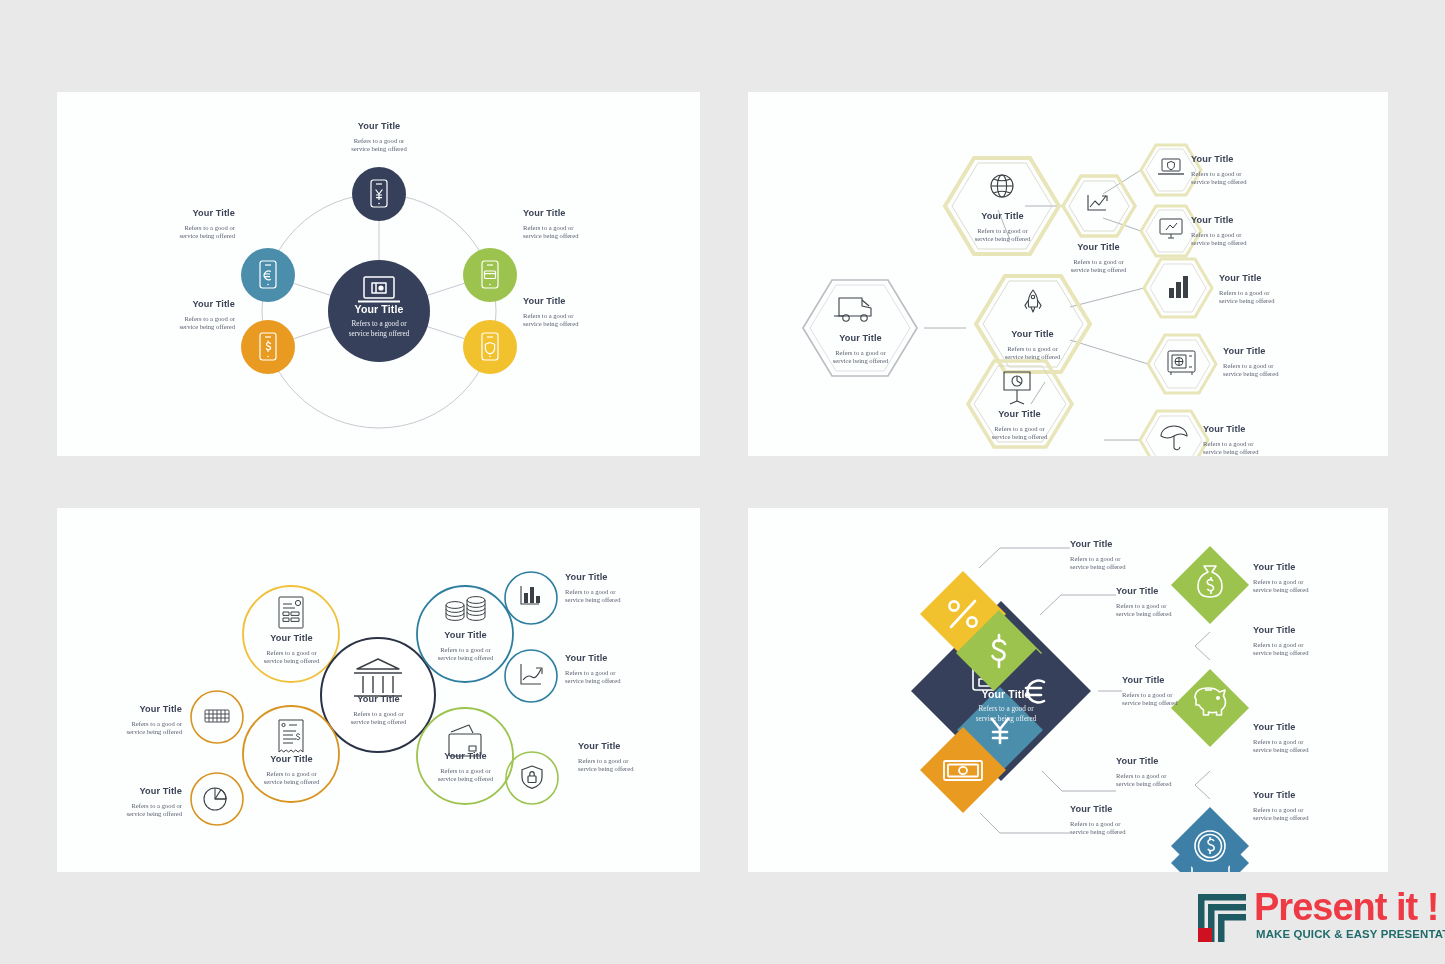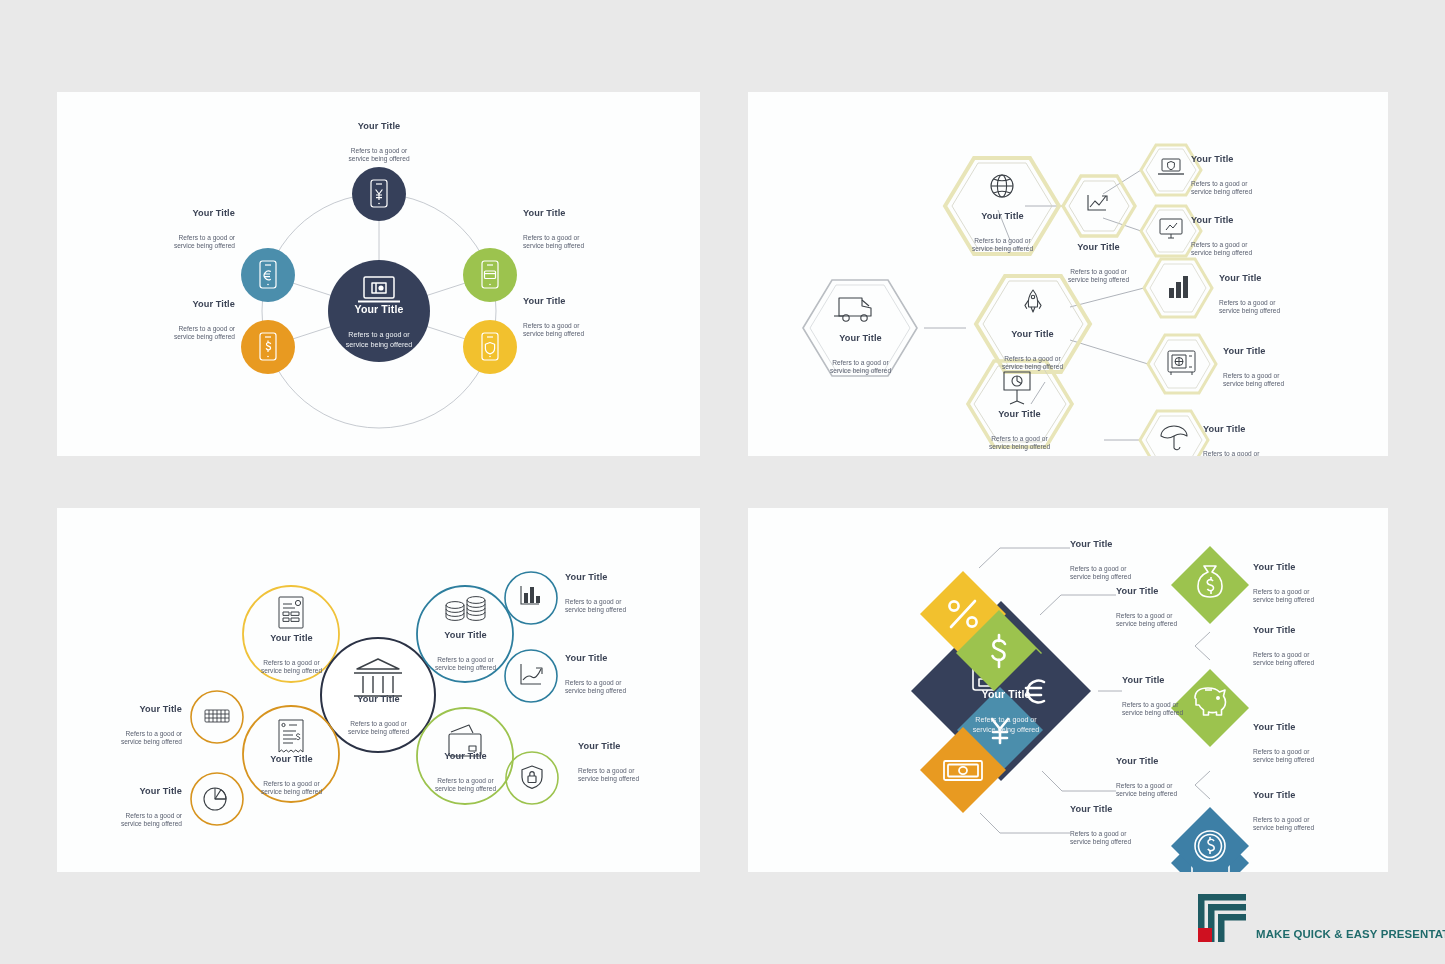--- a/index.html
+++ b/index.html
@@ -32,7 +32,7 @@
   }
   .tb .d {
     font-size: 6.6px; color: #5a6070; line-height: 1.32;
-    margin-top: 15px; white-space: nowrap;
+    margin-top: 5px; white-space: nowrap; font-family: Liberation Serif, serif;
   }
   .tb.c { text-align: center; }
   .tb.r { text-align: right; }

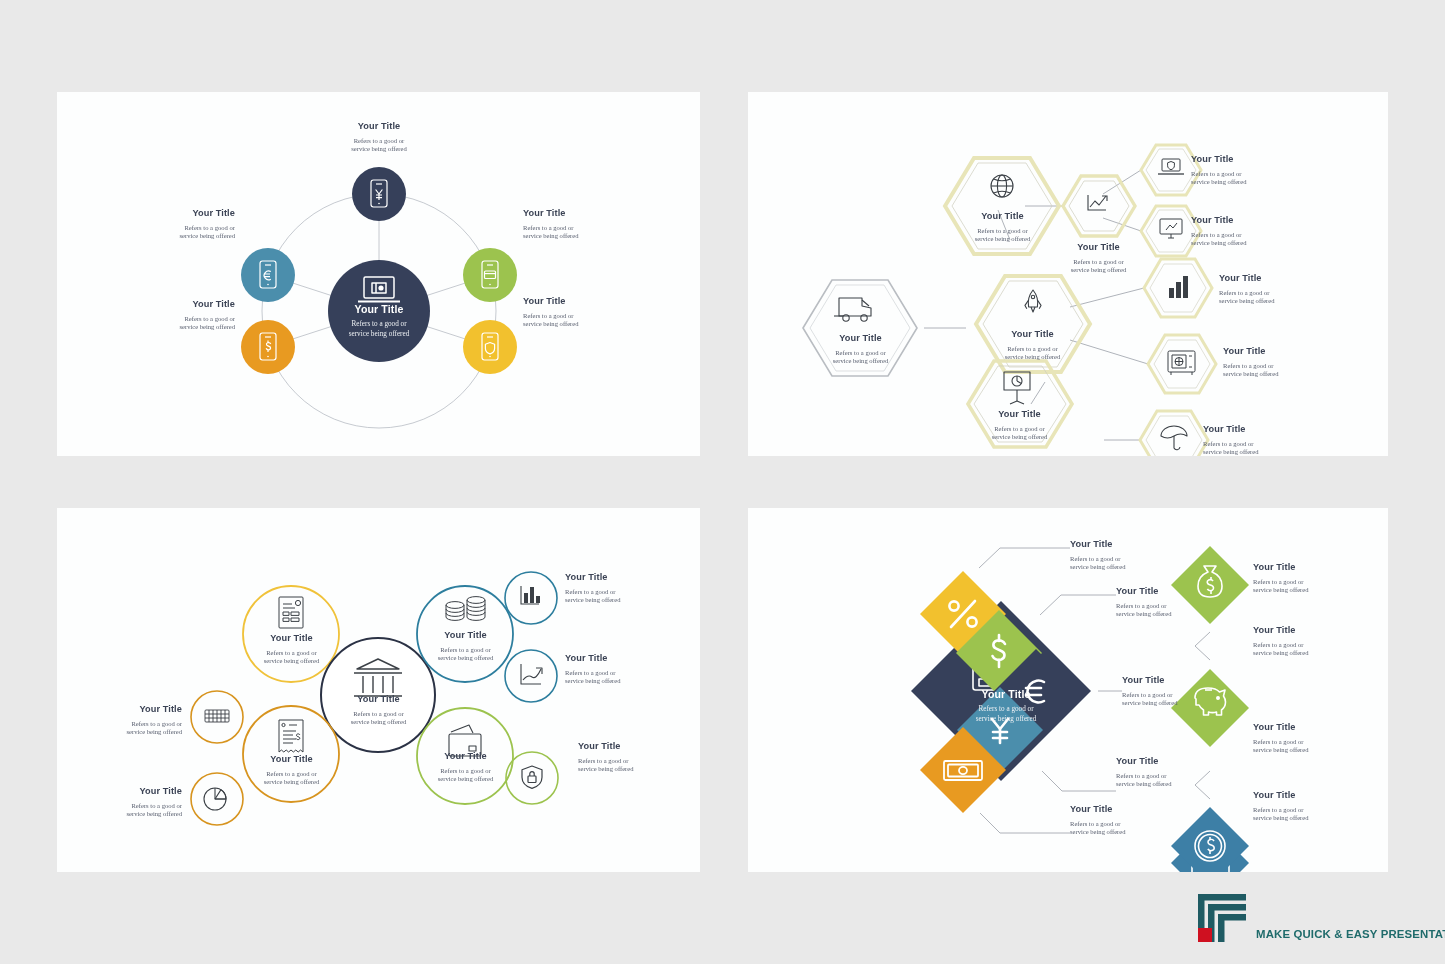--- a/index.html
+++ b/index.html
@@ -698,6 +698,7 @@
         <rect x="2" y="36" width="14" height="14" fill="#cf1020"></rect>
       </svg>
     </div>
+    <div class="wordmark">Present it !</div>
     <div class="tagline">MAKE QUICK &amp; EASY PRESENTATIONS</div>
   </div>
 

